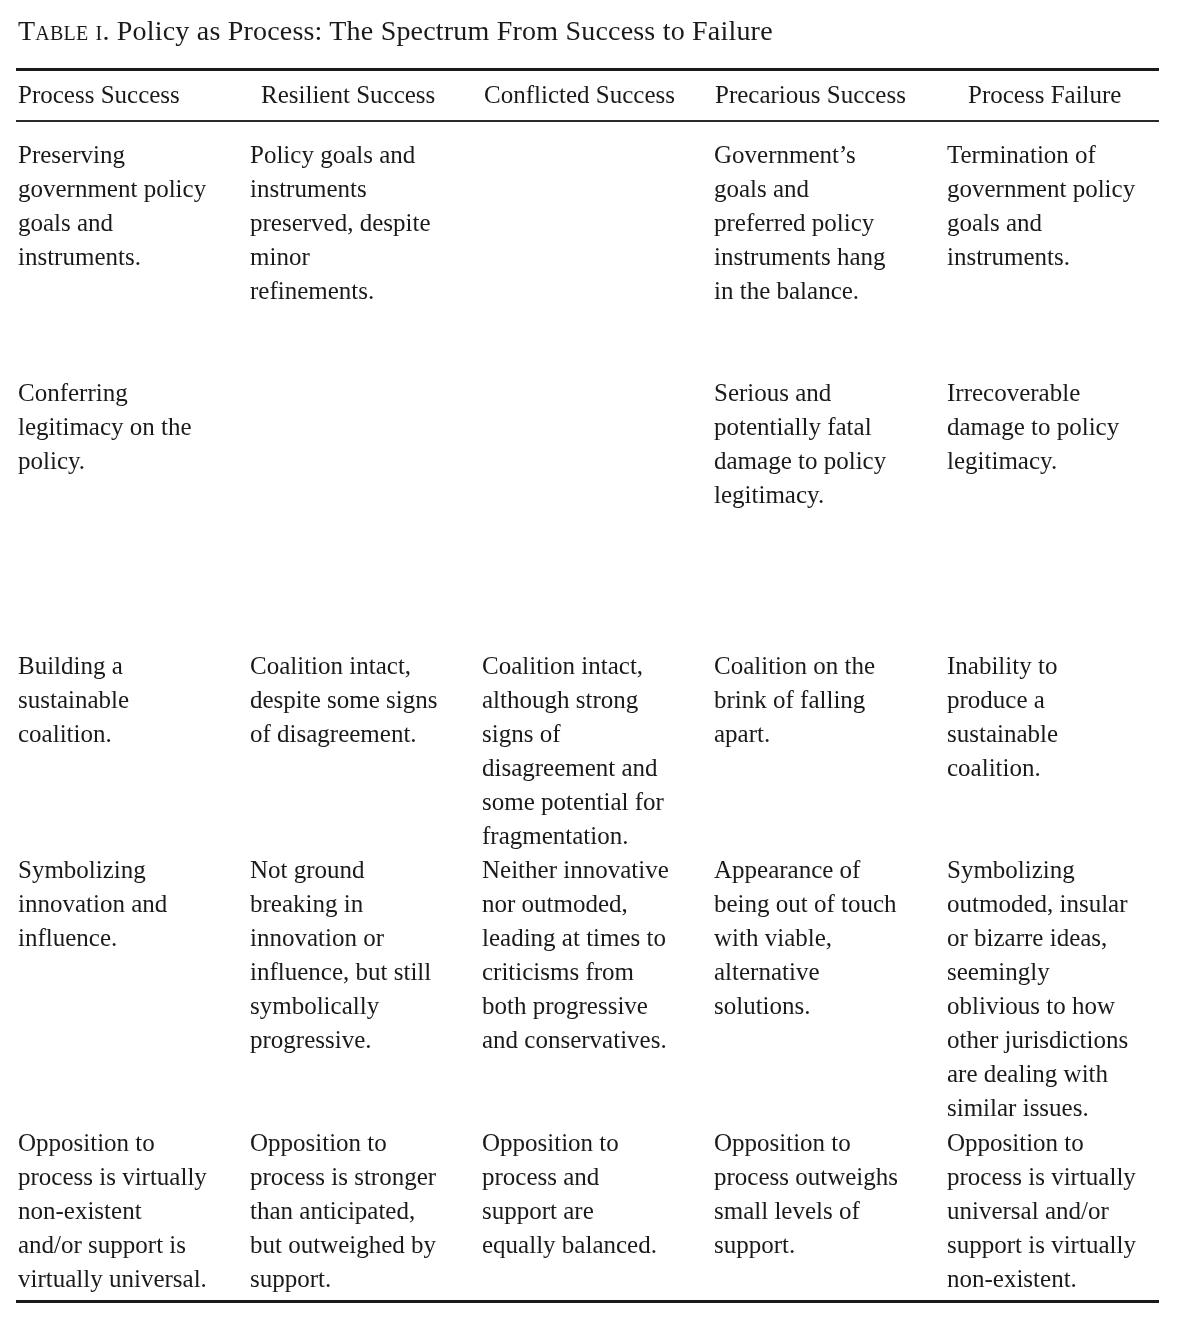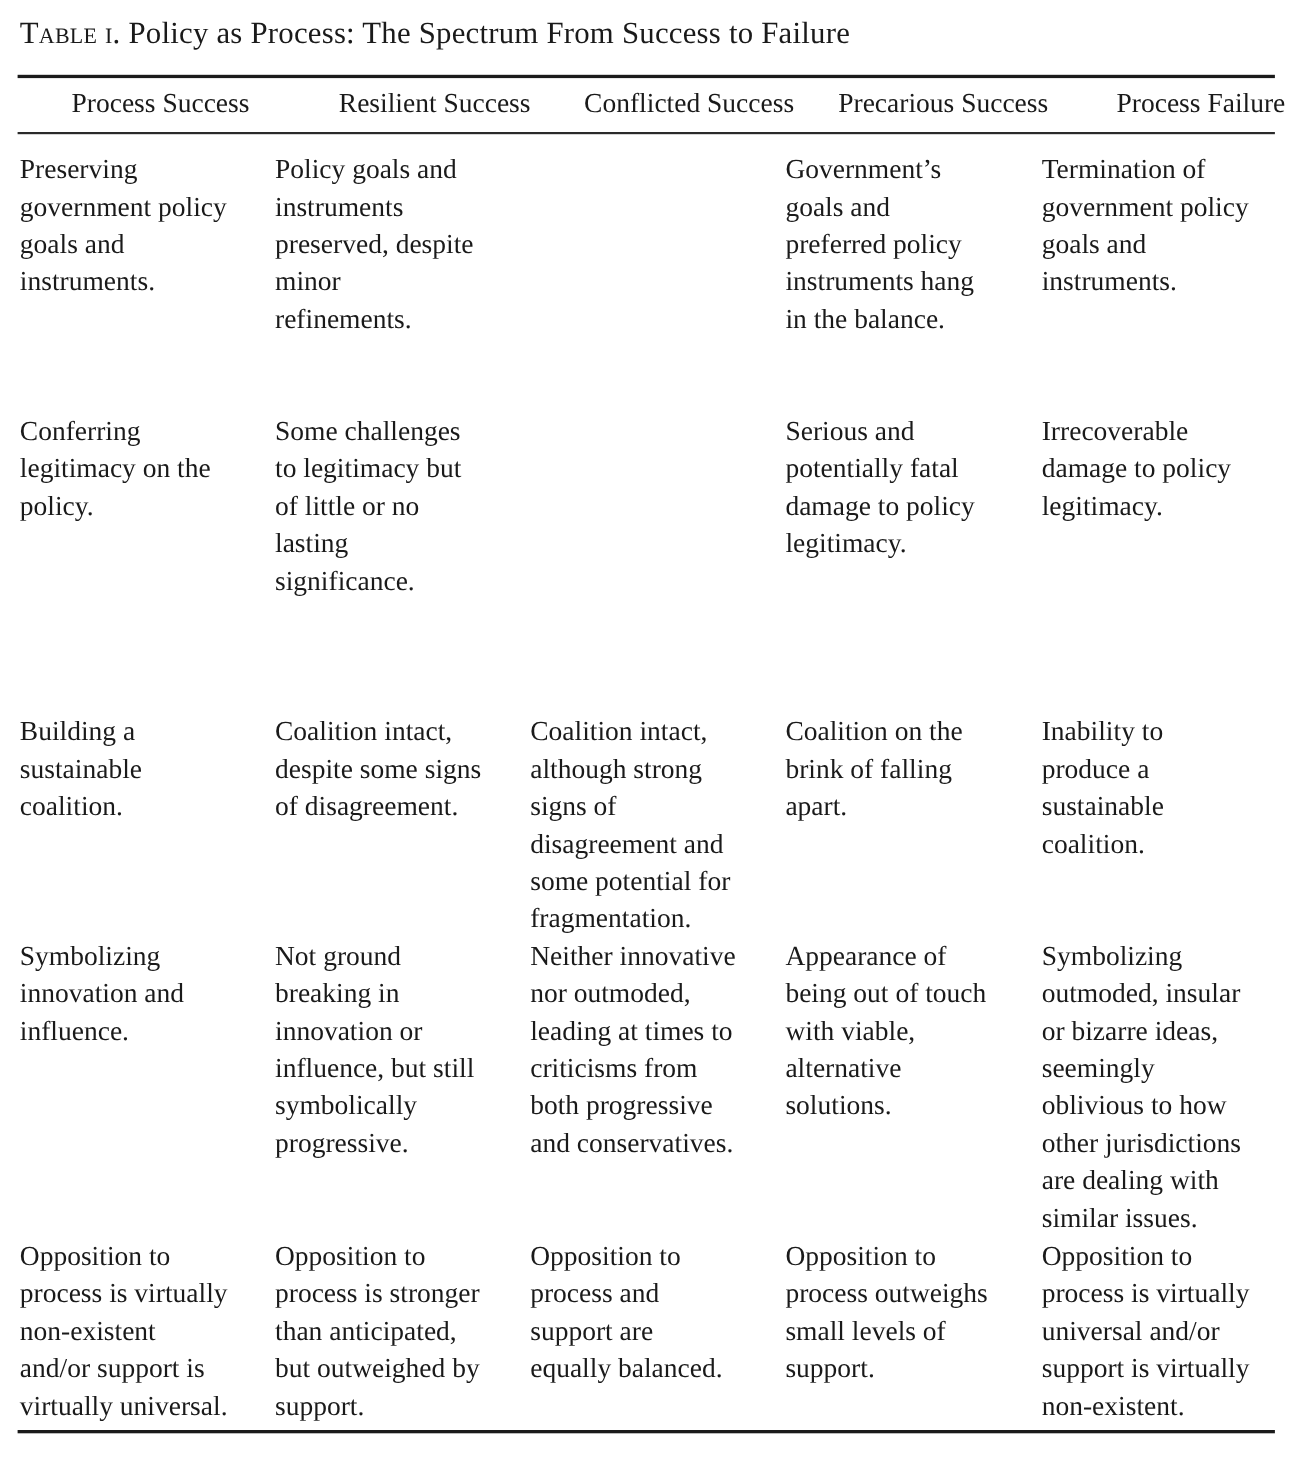--- a/index.html
+++ b/index.html
@@ -57,7 +57,6 @@
     left: 0;
     width: 970px;
     height: 34px;
-    margin-left: 47px;
   }
   .header-cell {
     position: absolute;

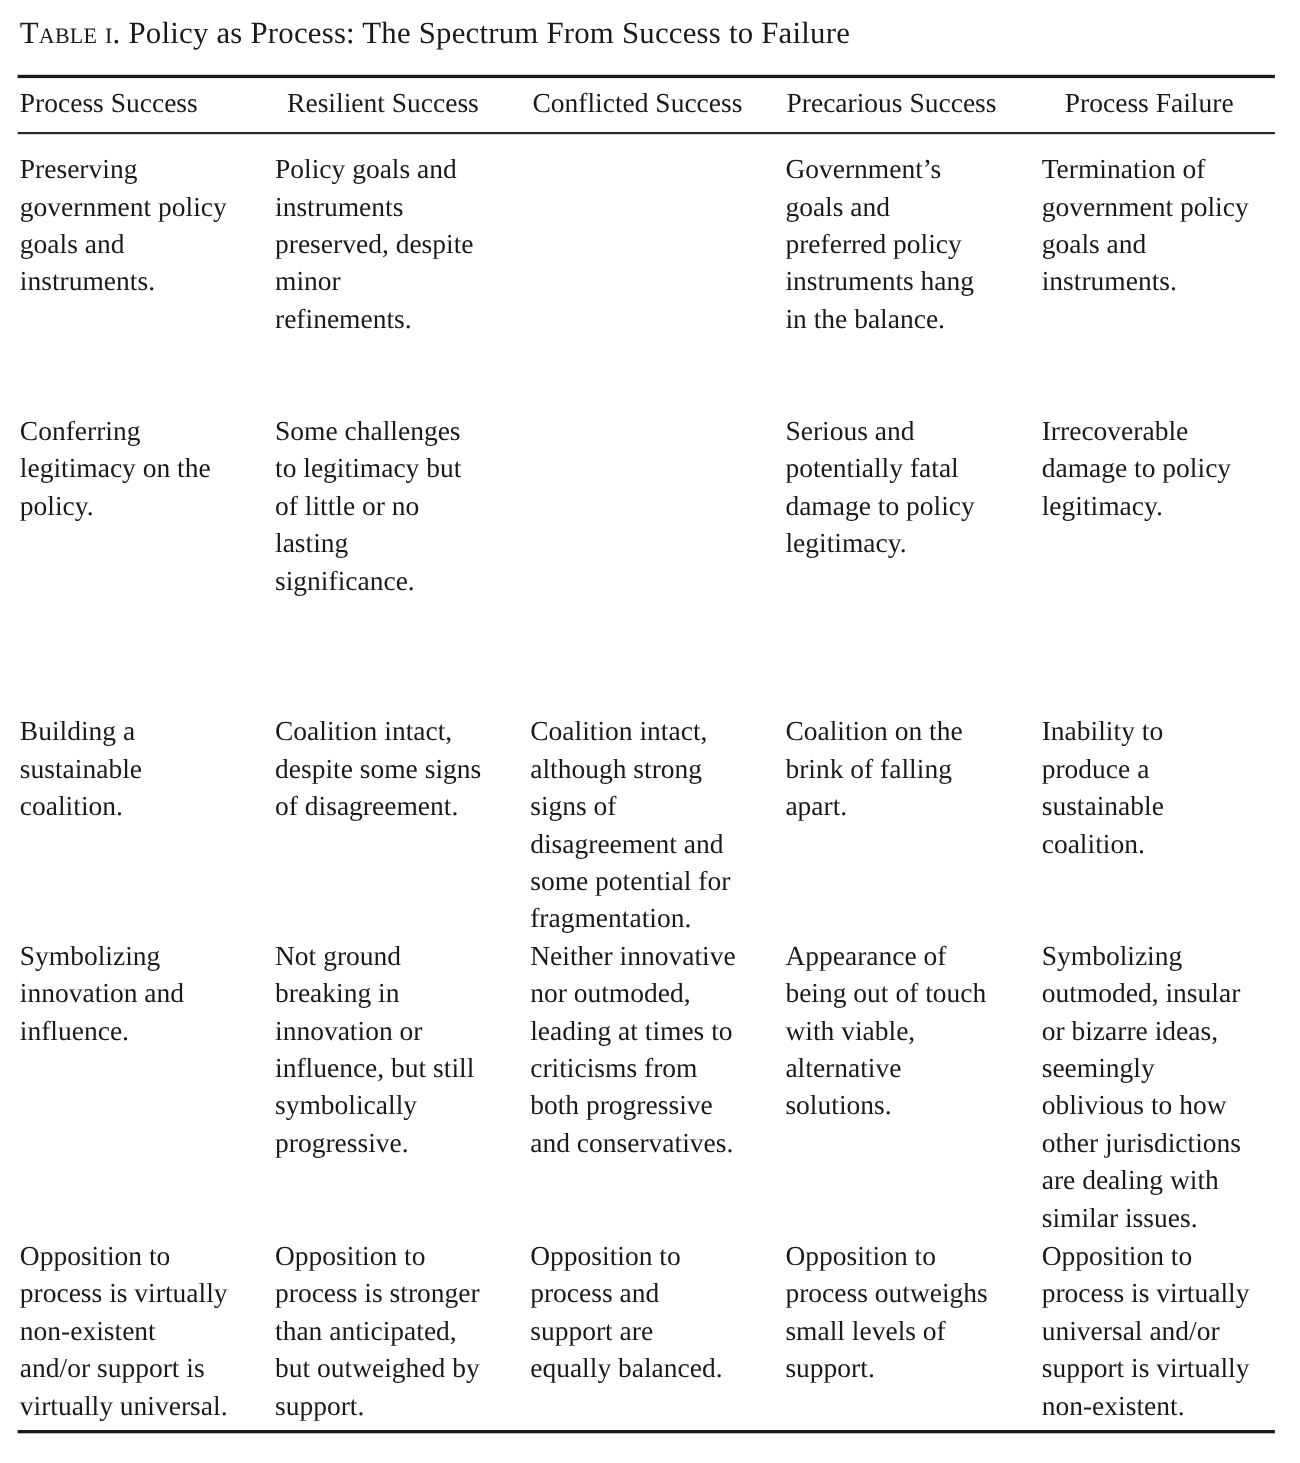--- a/index.html
+++ b/index.html
@@ -139,11 +139,6 @@
     <div class="cell c0">Conferring
 legitimacy on the
 policy.</div>
-    <div class="cell c1">Some challenges
-to legitimacy but
-of little or no
-lasting
-significance.</div>
     <div class="cell c3">Serious and
 potentially fatal
 damage to policy

